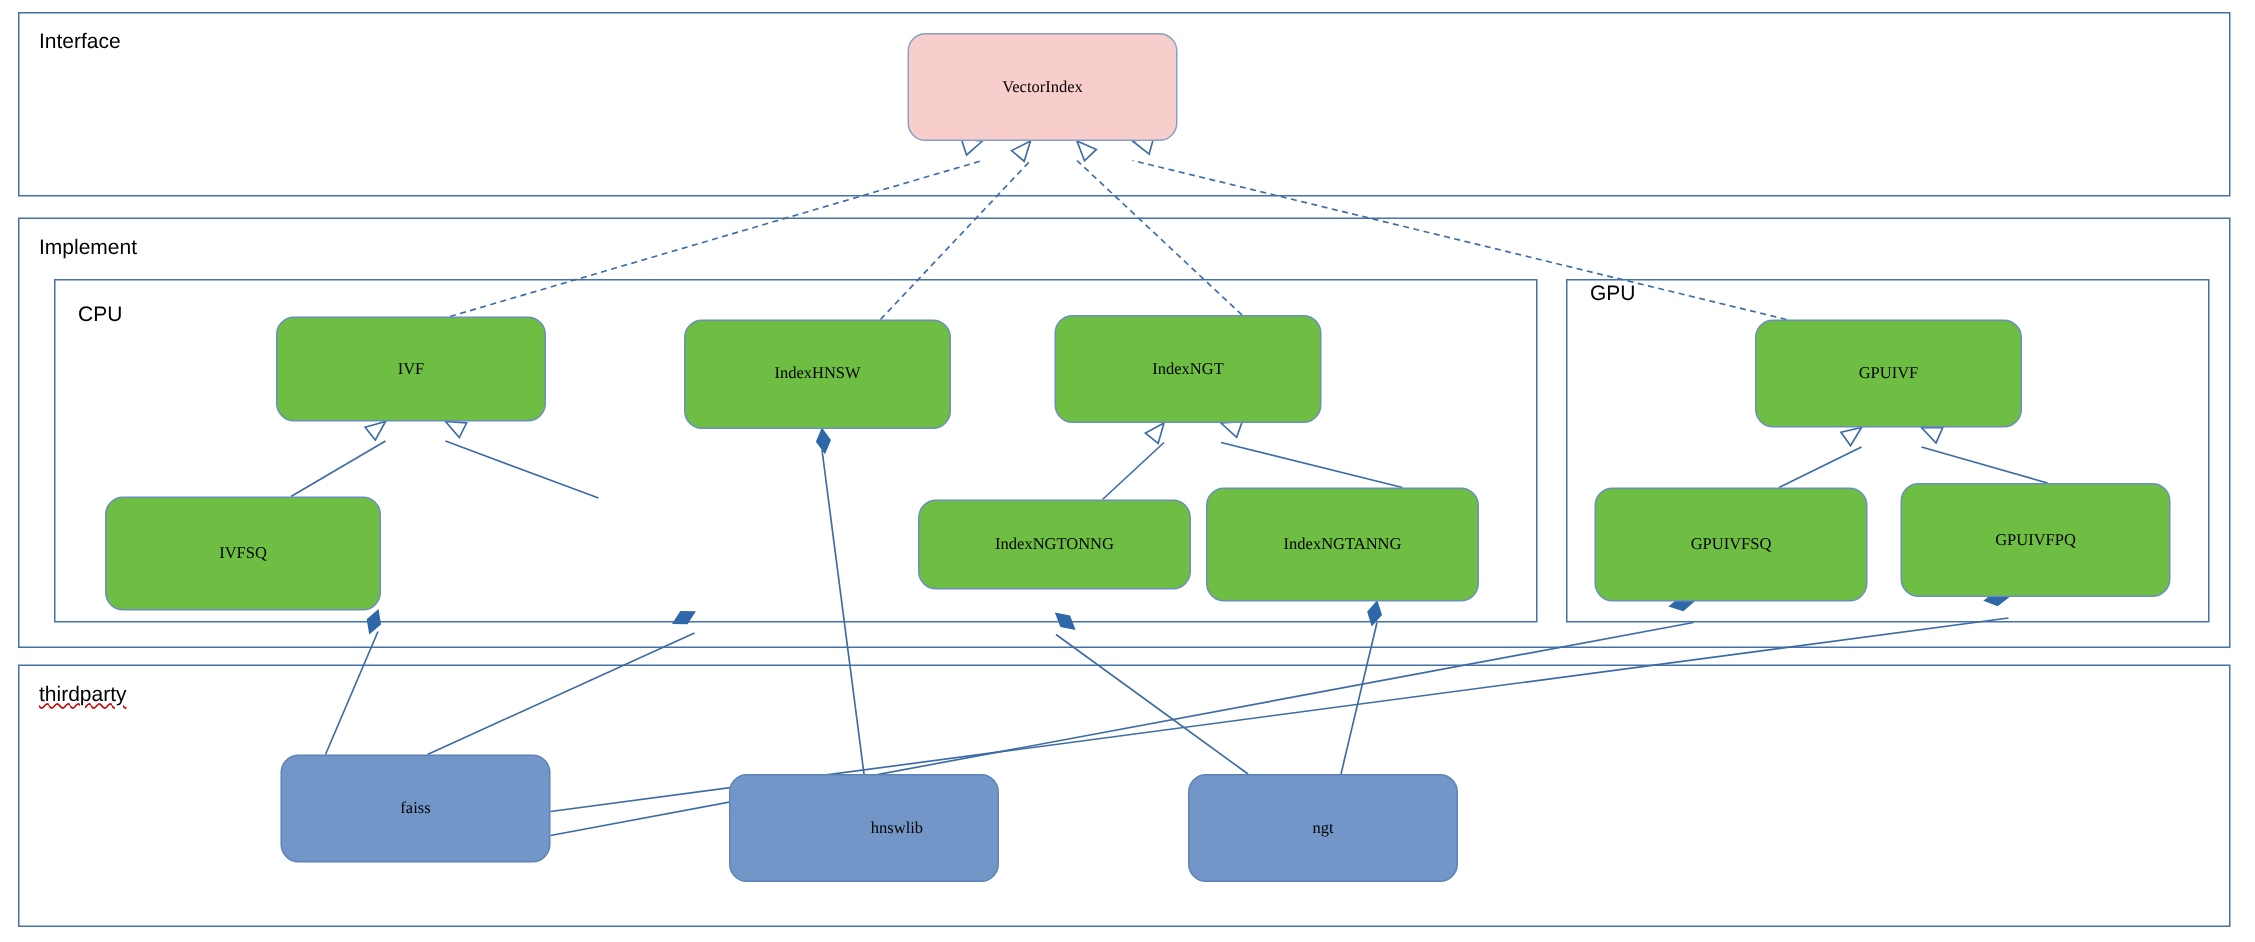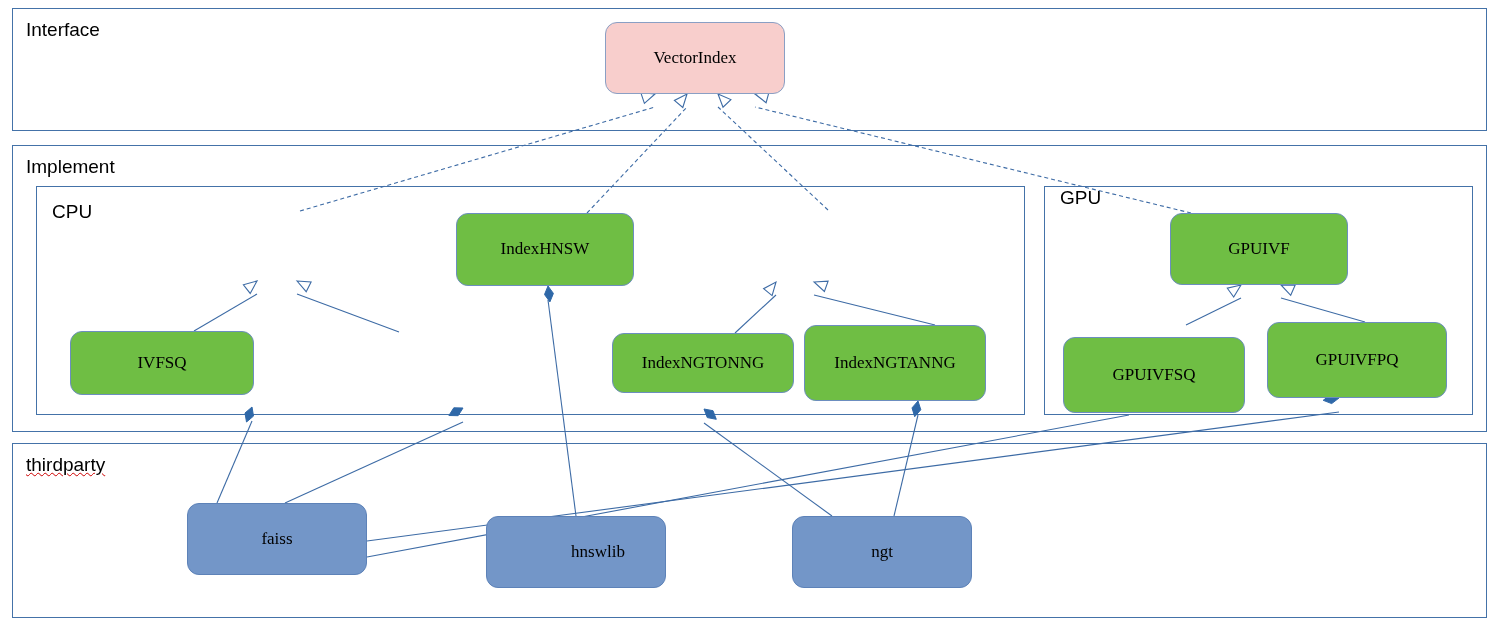--- a/index.html
+++ b/index.html
@@ -24,7 +24,7 @@
   .container-label {
     position: absolute;
     font-family: "Liberation Sans", sans-serif;
-    font-size: 19px;
+    font-size: 14px;
     color: #000000;
     white-space: nowrap;
     line-height: 1;

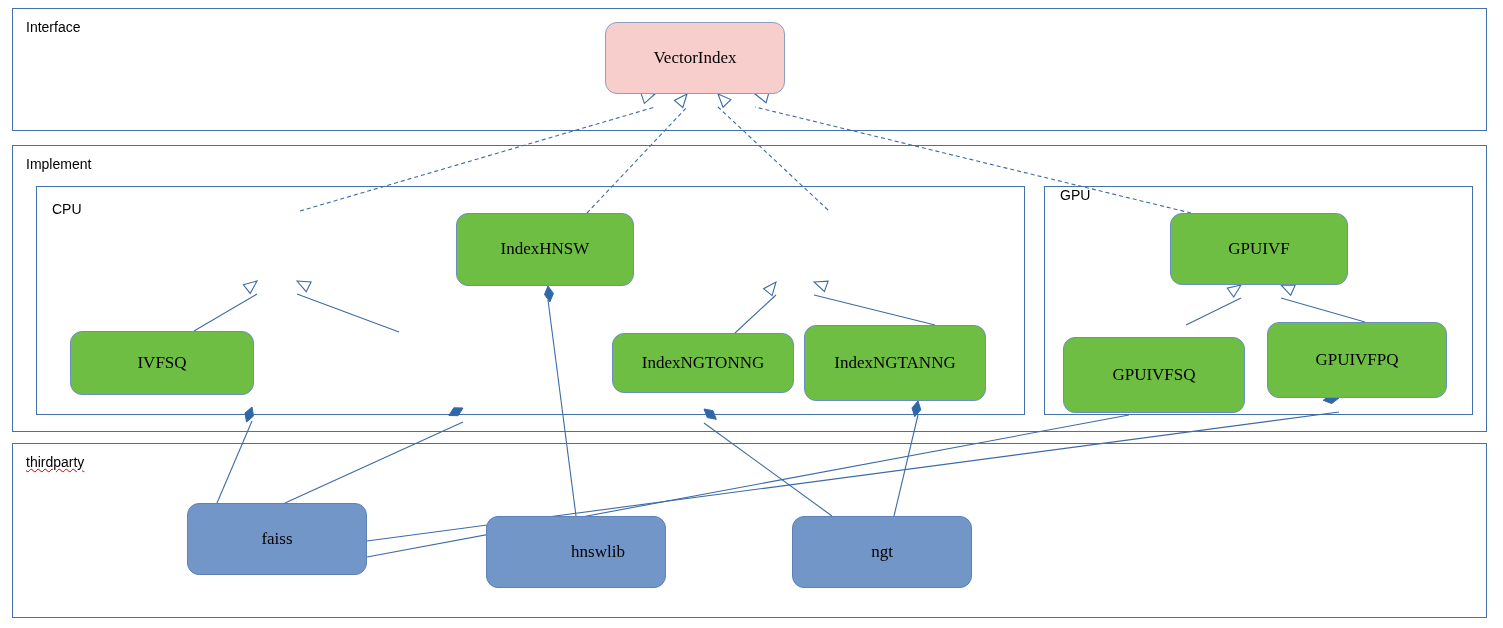--- a/index.html
+++ b/index.html
@@ -44,7 +44,7 @@
     align-items: center;
     justify-content: center;
     font-family: "Liberation Serif", serif;
-    font-size: 17px;
+    font-size: 11px;
     color: #000000;
     text-align: center;
     line-height: 1.1;

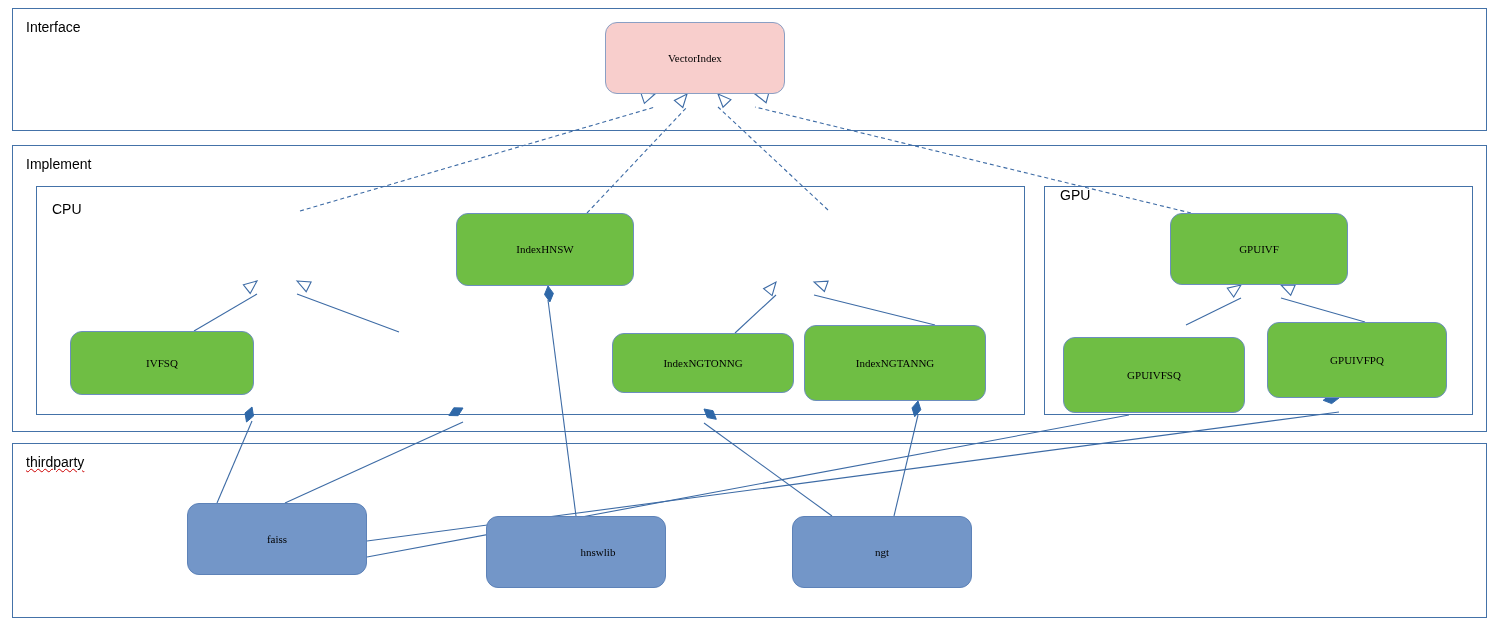--- a/index.html
+++ b/index.html
@@ -148,6 +148,7 @@
     </svg>
 
   <div class="node pink" id="node-vectorindex" style="left: 605px; top: 22px; width: 180px; height: 72px;">VectorIndex</div>
+  <div class="node green" id="node-ivf" style="left: 184px; top: 211px; width: 180px; height: 70px;">IVF</div>
   <div class="node green" id="node-indexhnsw" style="left: 456px; top: 213px; width: 178px; height: 73px;">IndexHNSW</div>
   <div class="node green" id="node-ivfsq" style="left: 70px; top: 331px; width: 184px; height: 64px;">IVFSQ</div>
   <div class="node green" id="node-indexngtonng" style="left: 612px; top: 333px; width: 182px; height: 60px;">IndexNGTONNG</div>

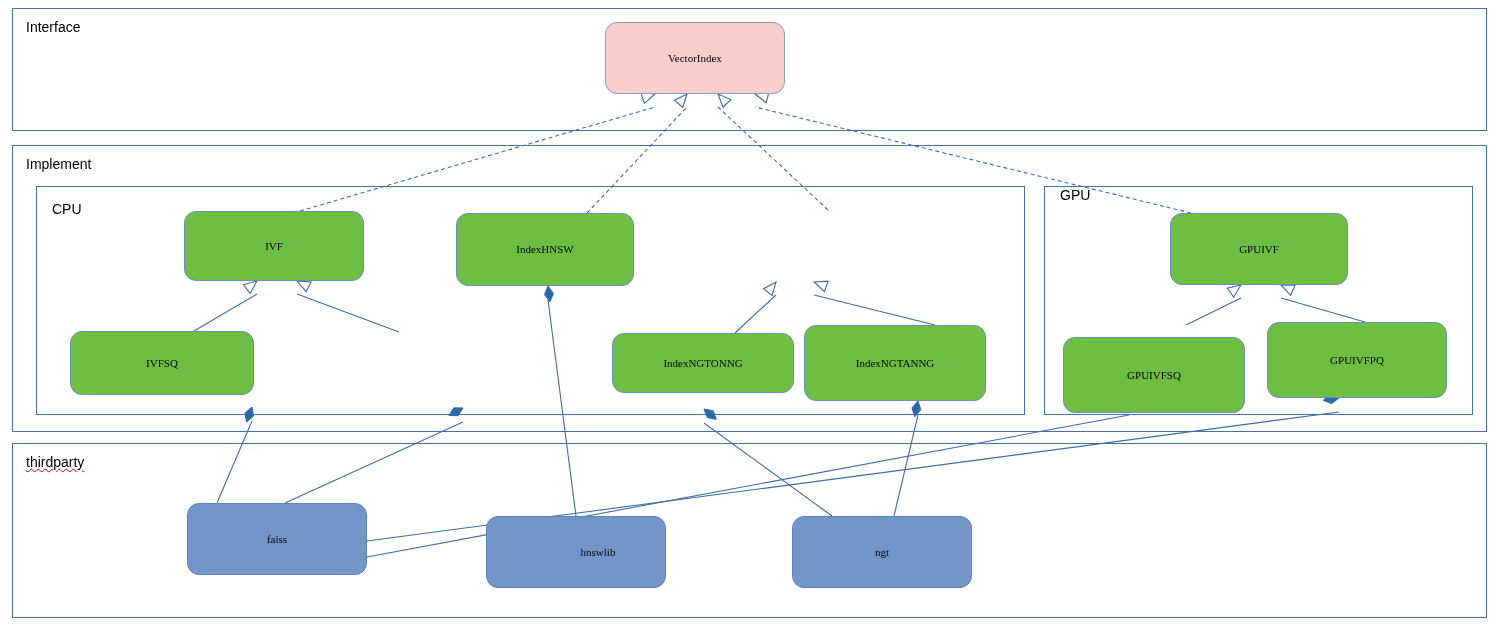--- a/index.html
+++ b/index.html
@@ -150,6 +150,7 @@
   <div class="node pink" id="node-vectorindex" style="left: 605px; top: 22px; width: 180px; height: 72px;">VectorIndex</div>
   <div class="node green" id="node-ivf" style="left: 184px; top: 211px; width: 180px; height: 70px;">IVF</div>
   <div class="node green" id="node-indexhnsw" style="left: 456px; top: 213px; width: 178px; height: 73px;">IndexHNSW</div>
+  <div class="node green" id="node-indexngt" style="left: 703px; top: 210px; width: 178px; height: 72px;">IndexNGT</div>
   <div class="node green" id="node-ivfsq" style="left: 70px; top: 331px; width: 184px; height: 64px;">IVFSQ</div>
   <div class="node green" id="node-indexngtonng" style="left: 612px; top: 333px; width: 182px; height: 60px;">IndexNGTONNG</div>
   <div class="node green" id="node-indexngtanng" style="left: 804px; top: 325px; width: 182px; height: 76px; text-align: right;">IndexNGTANNG</div>

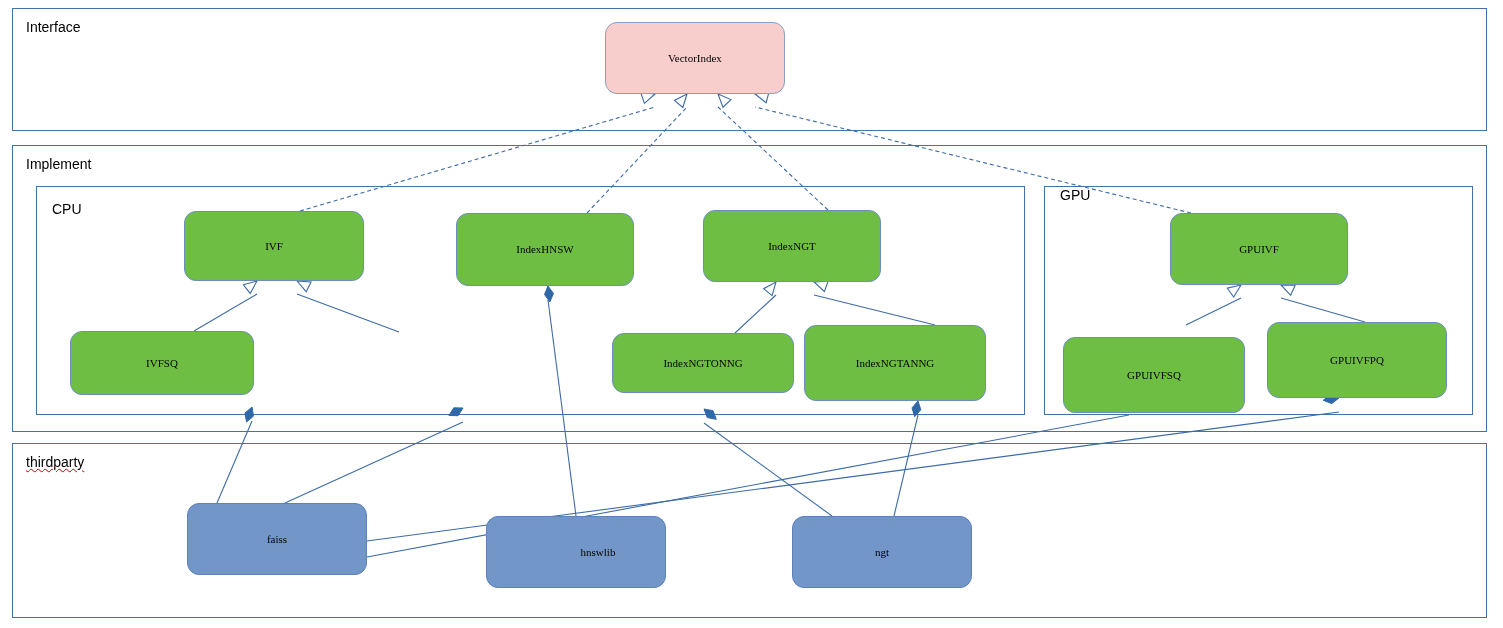--- a/index.html
+++ b/index.html
@@ -151,7 +151,7 @@
   <div class="node green" id="node-ivf" style="left: 184px; top: 211px; width: 180px; height: 70px;">IVF</div>
   <div class="node green" id="node-indexhnsw" style="left: 456px; top: 213px; width: 178px; height: 73px;">IndexHNSW</div>
   <div class="node green" id="node-indexngt" style="left: 703px; top: 210px; width: 178px; height: 72px;">IndexNGT</div>
-  <div class="node green" id="node-ivfsq" style="left: 70px; top: 331px; width: 184px; height: 64px;">IVFSQ</div>
+  <div class="node green" id="node-ivfsq" style="left: 70px; top: 331px; width: 184px; height: 76px;">IVFSQ</div>
   <div class="node green" id="node-indexngtonng" style="left: 612px; top: 333px; width: 182px; height: 60px;">IndexNGTONNG</div>
   <div class="node green" id="node-indexngtanng" style="left: 804px; top: 325px; width: 182px; height: 76px; text-align: right;">IndexNGTANNG</div>
   <div class="node green" id="node-gpuivf" style="left: 1170px; top: 213px; width: 178px; height: 72px;">GPUIVF</div>

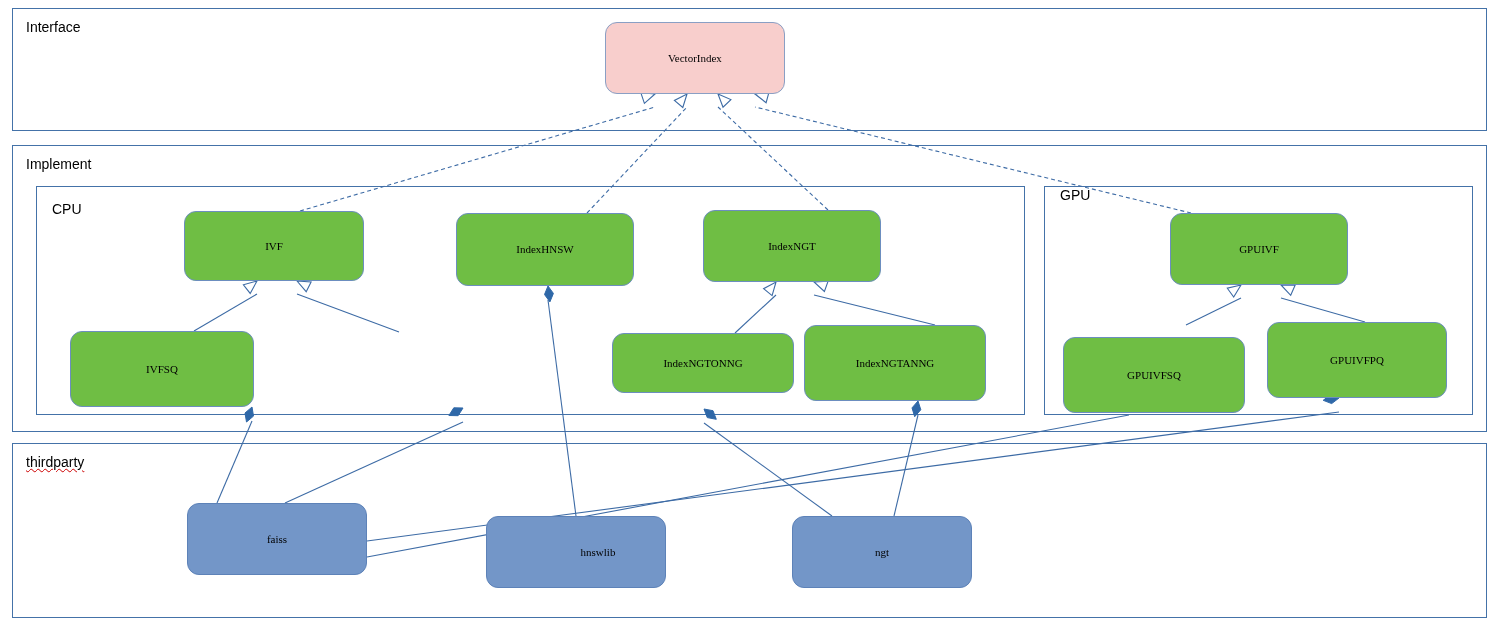--- a/index.html
+++ b/index.html
@@ -155,7 +155,7 @@
   <div class="node green" id="node-indexngtonng" style="left: 612px; top: 333px; width: 182px; height: 60px;">IndexNGTONNG</div>
   <div class="node green" id="node-indexngtanng" style="left: 804px; top: 325px; width: 182px; height: 76px; text-align: right;">IndexNGTANNG</div>
   <div class="node green" id="node-gpuivf" style="left: 1170px; top: 213px; width: 178px; height: 72px;">GPUIVF</div>
-  <div class="node green" id="node-gpuivfsq" style="left: 1063px; top: 337px; width: 182px; height: 76px; text-align: right;">GPUIVFSQ</div>
+  <div class="node green" id="node-gpuivfsq" style="left: 1063px; top: 325px; width: 182px; height: 76px; text-align: right;">GPUIVFSQ</div>
   <div class="node green" id="node-gpuivfpq" style="left: 1267px; top: 322px; width: 180px; height: 76px;">GPUIVFPQ</div>
   <div class="node blue" id="node-faiss" style="left: 187px; top: 503px; width: 180px; height: 72px;">faiss</div>
   <div class="node blue" id="node-hnswlib" style="left: 486px; top: 516px; width: 180px; height: 72px; padding-left: 44px;">hnswlib</div>

